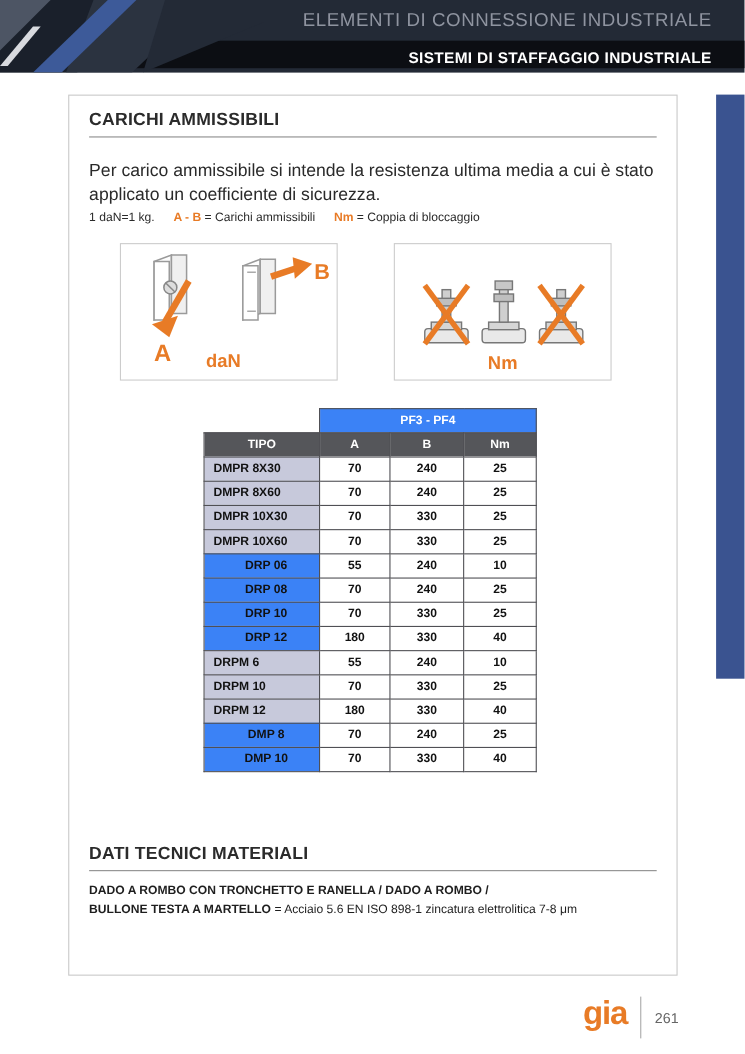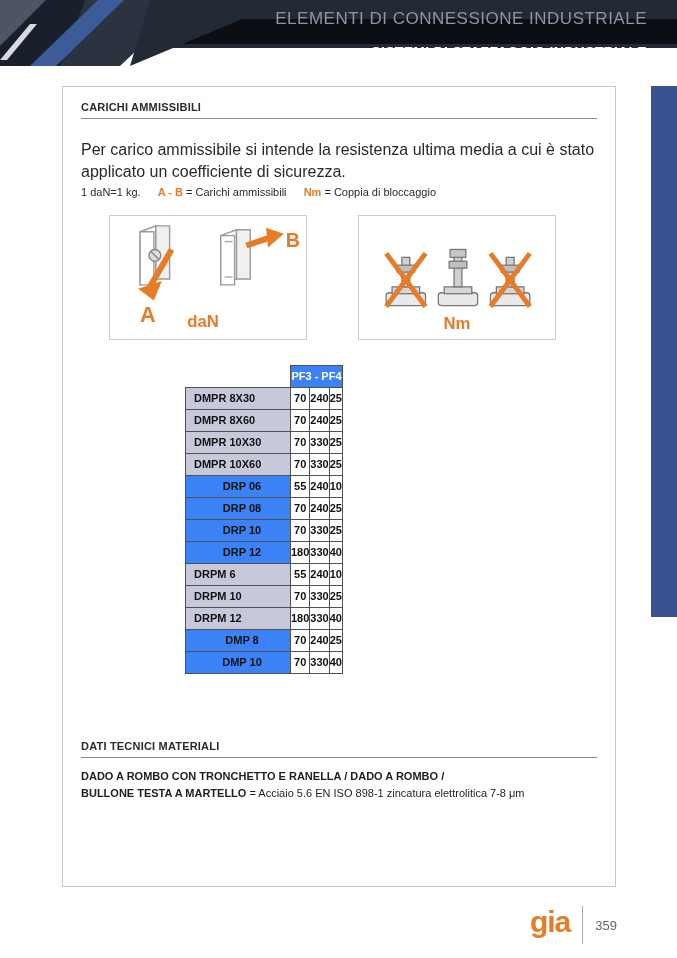--- a/index.html
+++ b/index.html
@@ -7,7 +7,7 @@
     font-family:"Liberation Sans", sans-serif; position:relative; overflow:hidden; }
 
   
-  .top-header { position:absolute; left:0; top:0; width:677px; height:48px;
+  .top-header { position:absolute; left:0; top:0; width:677px; height:66px;
     background:#232a36; }
   .header-strip { position:absolute; left:0; bottom:4px; width:677px; height:25px;
     background:#0c0e13; }

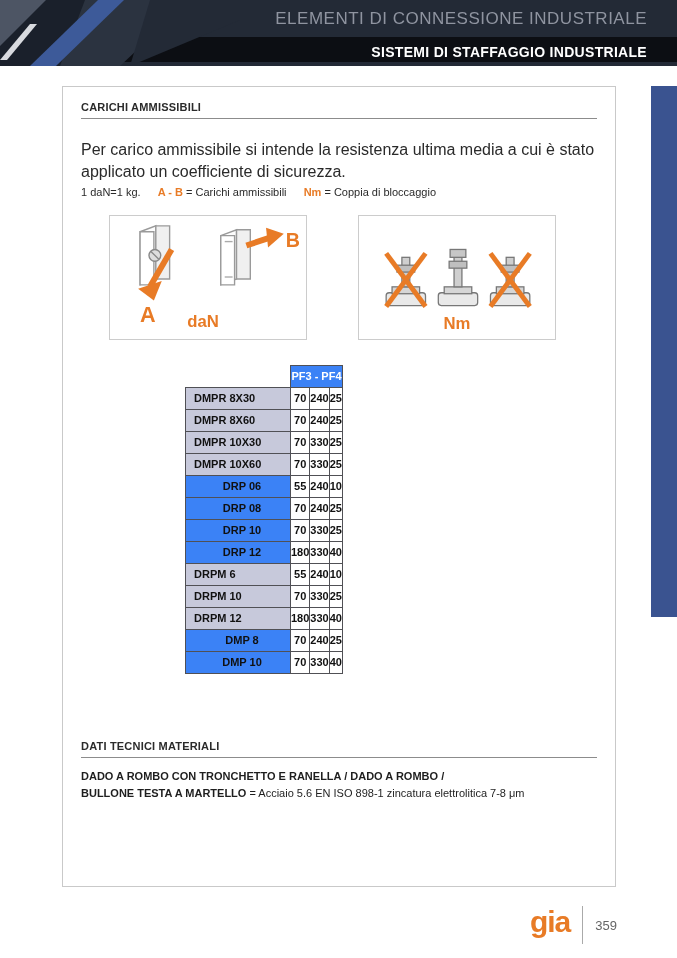--- a/index.html
+++ b/index.html
@@ -25,7 +25,7 @@
   .content-box { position:absolute; left:62px; top:86px; width:554px; height:801px;
     border:1px solid #c9c9c9; background:#ffffff; padding:0 18px; }
 
-  .sec-heading { font-size:11px; font-weight:700; color:#2b2b2b; margin-top:14px;
+  .sec-heading { font-size:16px; font-weight:700; color:#2b2b2b; margin-top:14px;
     letter-spacing:0.2px; }
   .sec-rule { border:none; border-top:1px solid #8c8c8c; margin:5px 0 10px 0; }
 

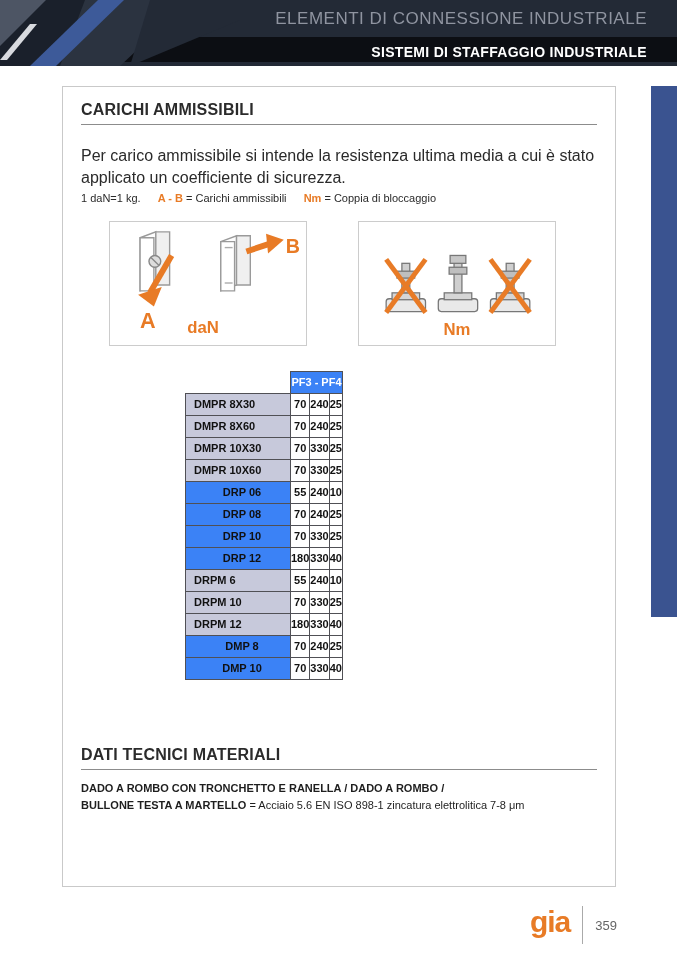--- a/index.html
+++ b/index.html
@@ -173,6 +173,12 @@
         <th class="corner-cell col-tipo"></th>
         <th class="span-header" colspan="3">PF3 - PF4</th>
       </tr>
+      <tr class="col-row">
+        <th class="col-tipo">TIPO</th>
+        <th class="col-a">A</th>
+        <th class="col-b">B</th>
+        <th class="col-nm">Nm</th>
+      </tr>
     </thead>
     <tbody>
     <tr class="tipo-light">

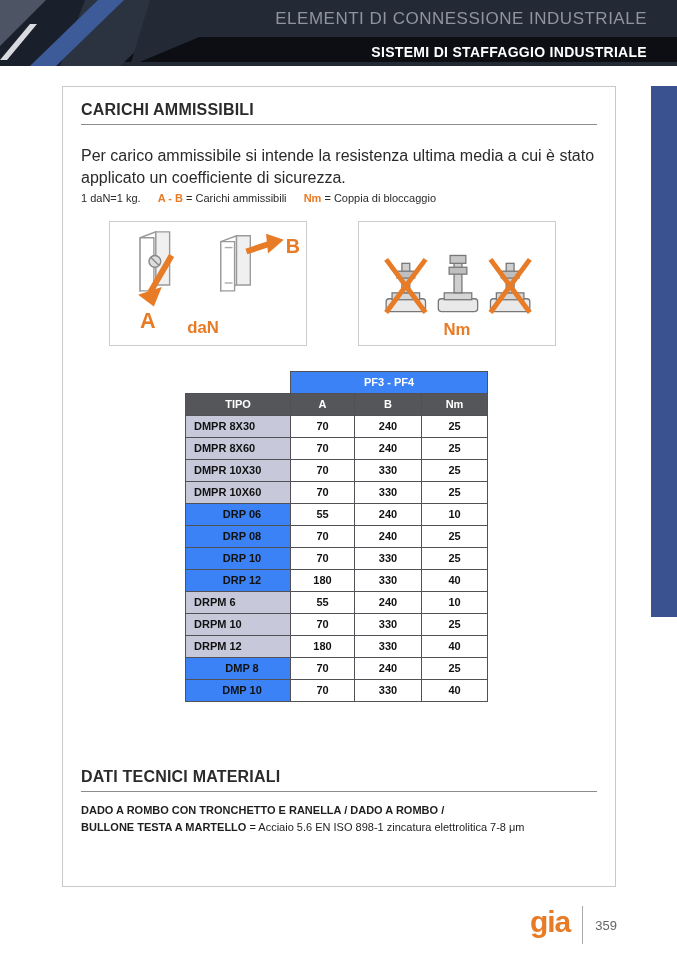--- a/index.html
+++ b/index.html
@@ -290,7 +290,7 @@
 <footer class="footer">
   <div class="logo">gia</div>
   <div class="footer-divider"></div>
-  <div class="page-num">359</div>
+  <div class="page-num">261</div>
 </footer>
 
 </body></html>

